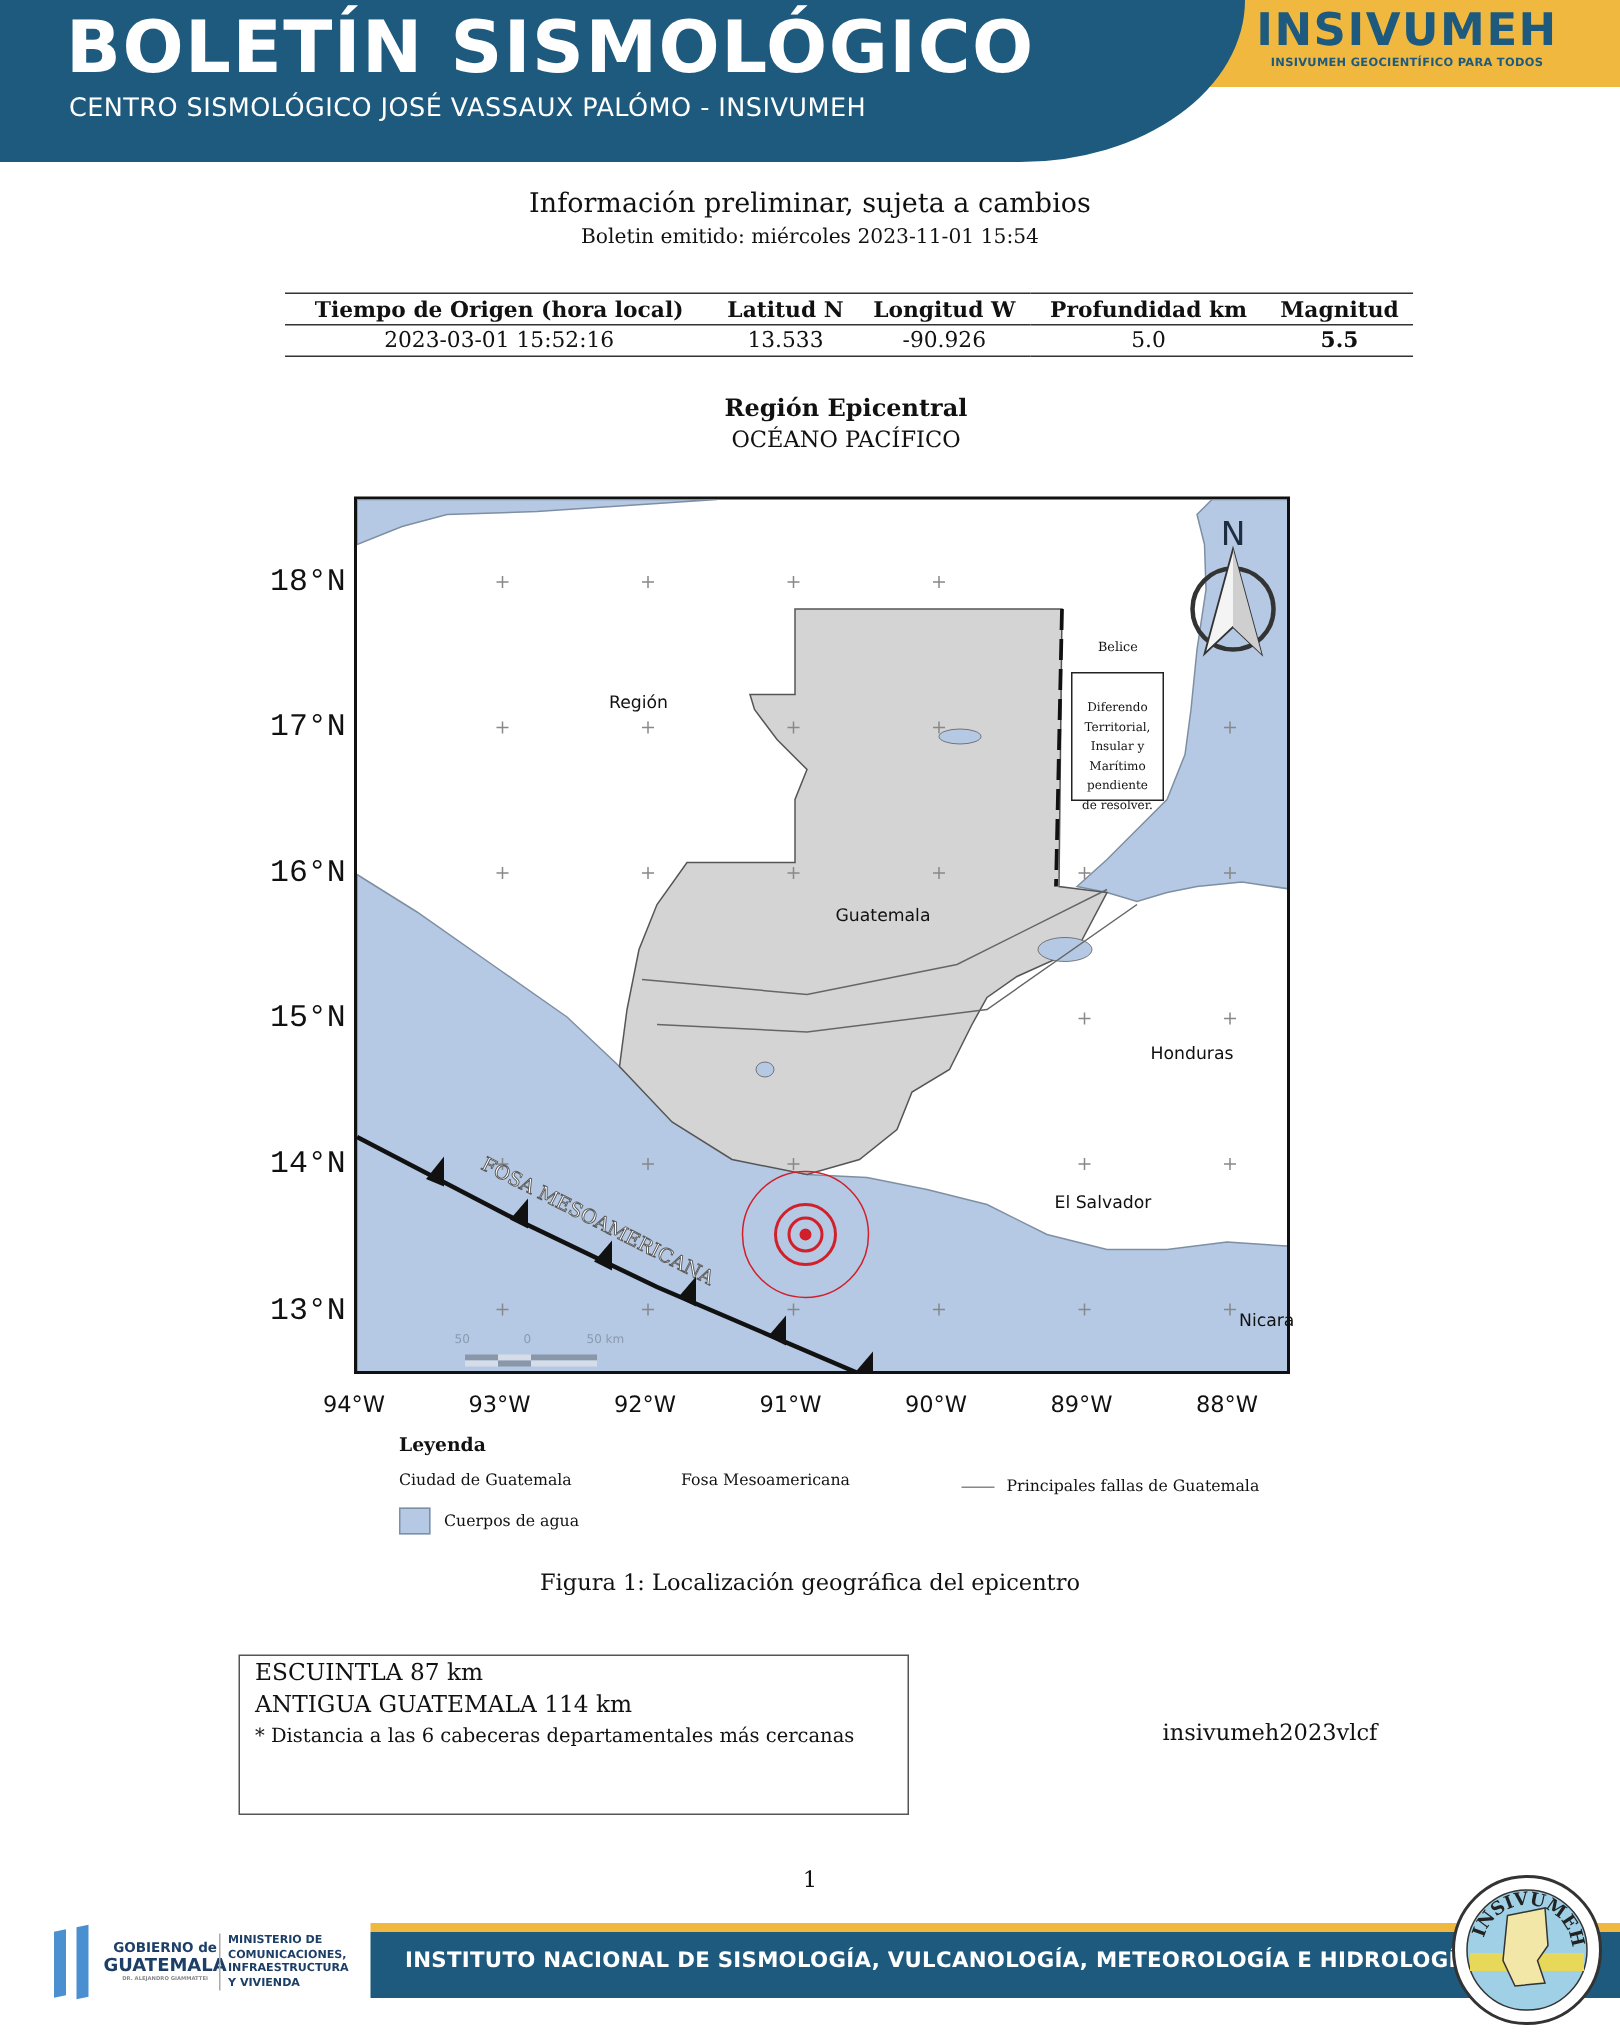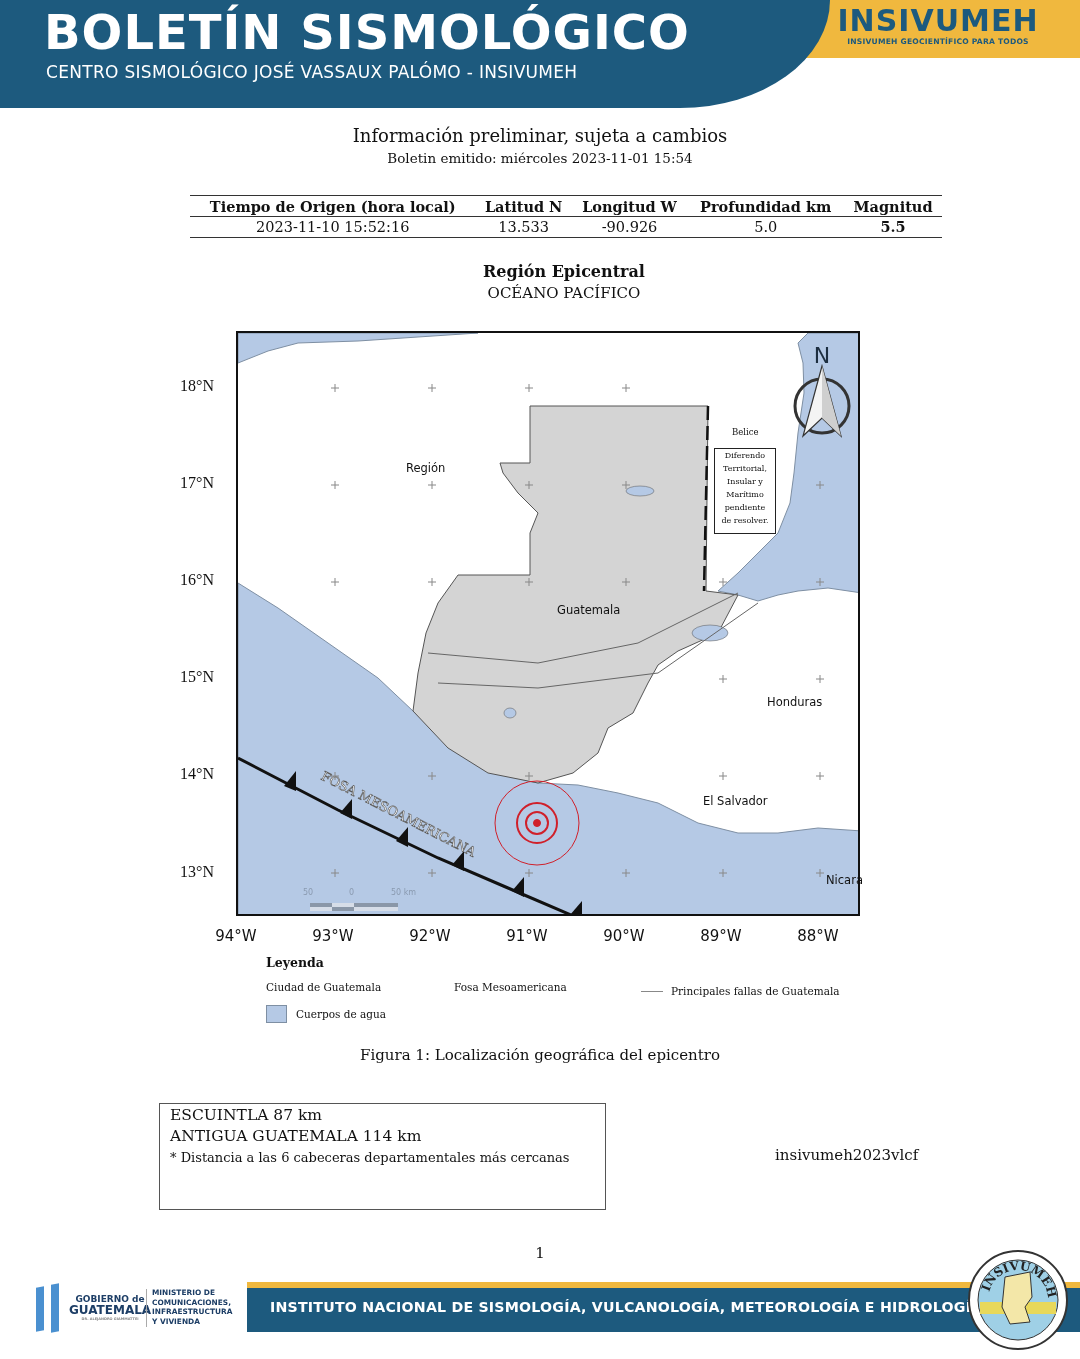--- a/index.html
+++ b/index.html
@@ -100,7 +100,7 @@
   </thead>
   <tbody>
     <tr>
-      <td>2023-11-10 15:52:16</td>
+      <td>2023-03-01 15:52:16</td>
       <td>13.533</td>
       <td>-90.926</td>
       <td>5.0</td>

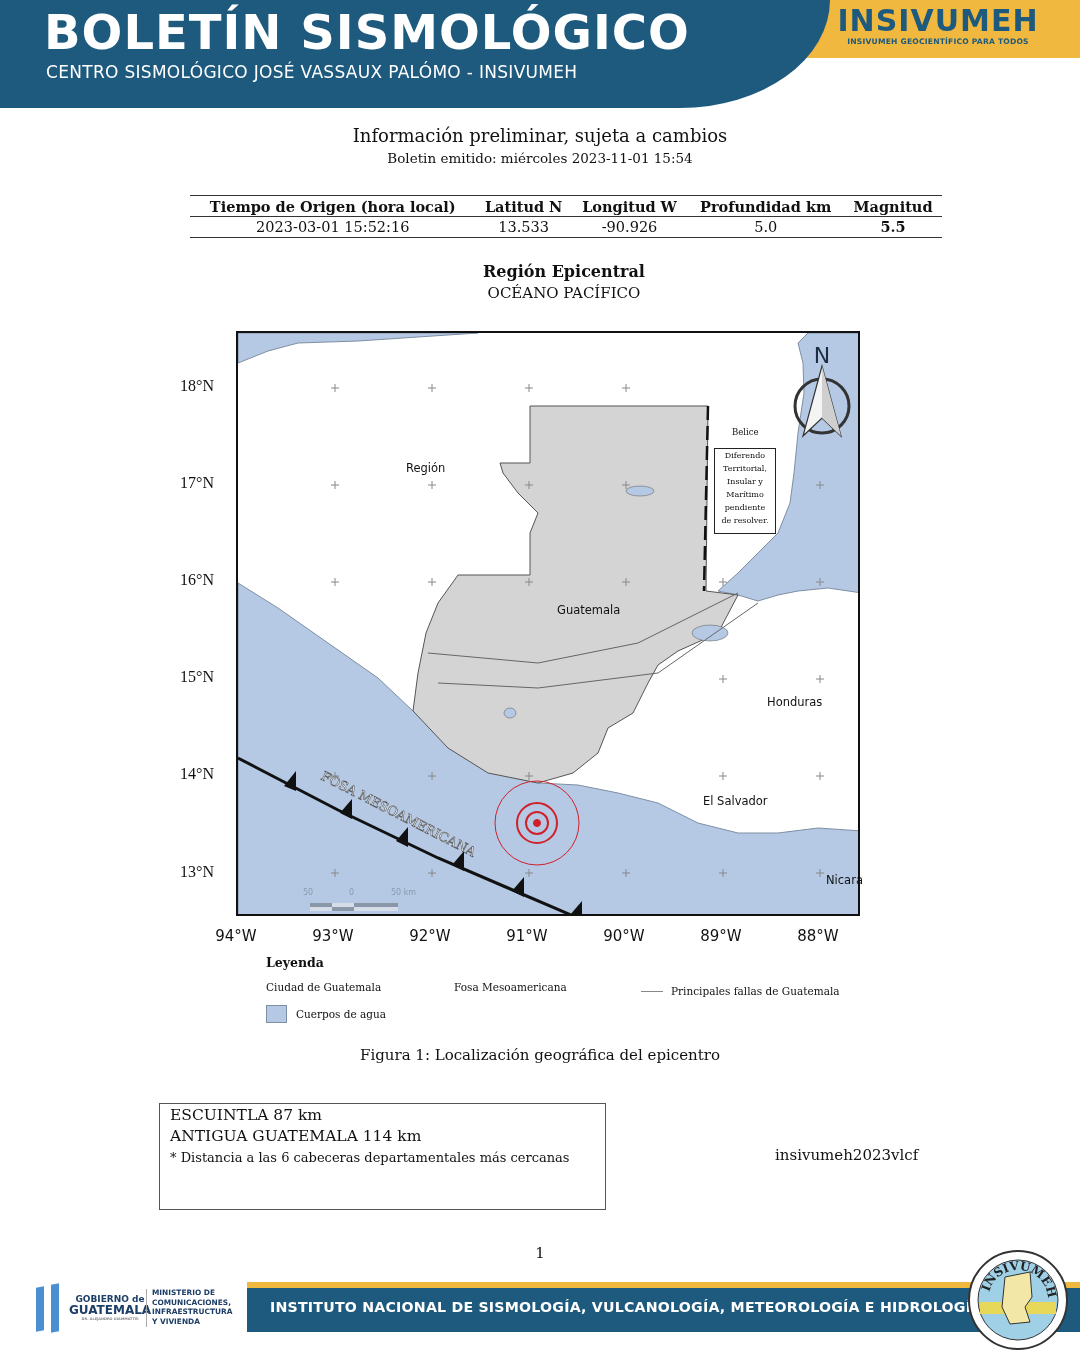--- a/index.html
+++ b/index.html
@@ -35,7 +35,7 @@
   .map { position: absolute; left: 236px; top: 331px; width: 624px; height: 585px; background: #ffffff;
          border: 2px solid #111; overflow: hidden; }
   .map svg { position: absolute; left: 0; top: 0; }
-  .lat-lbl { position: absolute; left: 180px; font-family: Liberation Serif, serif; font-size: 16px; }
+  .lat-lbl { position: absolute; left: 180px; font-family: Liberation Mono, monospace; font-size: 21px; }
   .lon-lbl { position: absolute; top: 927px; font-family: "DejaVu Sans", sans-serif; font-size: 15px; width: 70px; text-align: center; }
   .map-lbl { position: absolute; font-family: "DejaVu Sans", sans-serif; font-size: 11.5px; color: #111; }
   .belize-box { position: absolute; left: 714px; top: 448px; width: 62px; height: 86px; border: 1.5px solid #222; background: #fff;

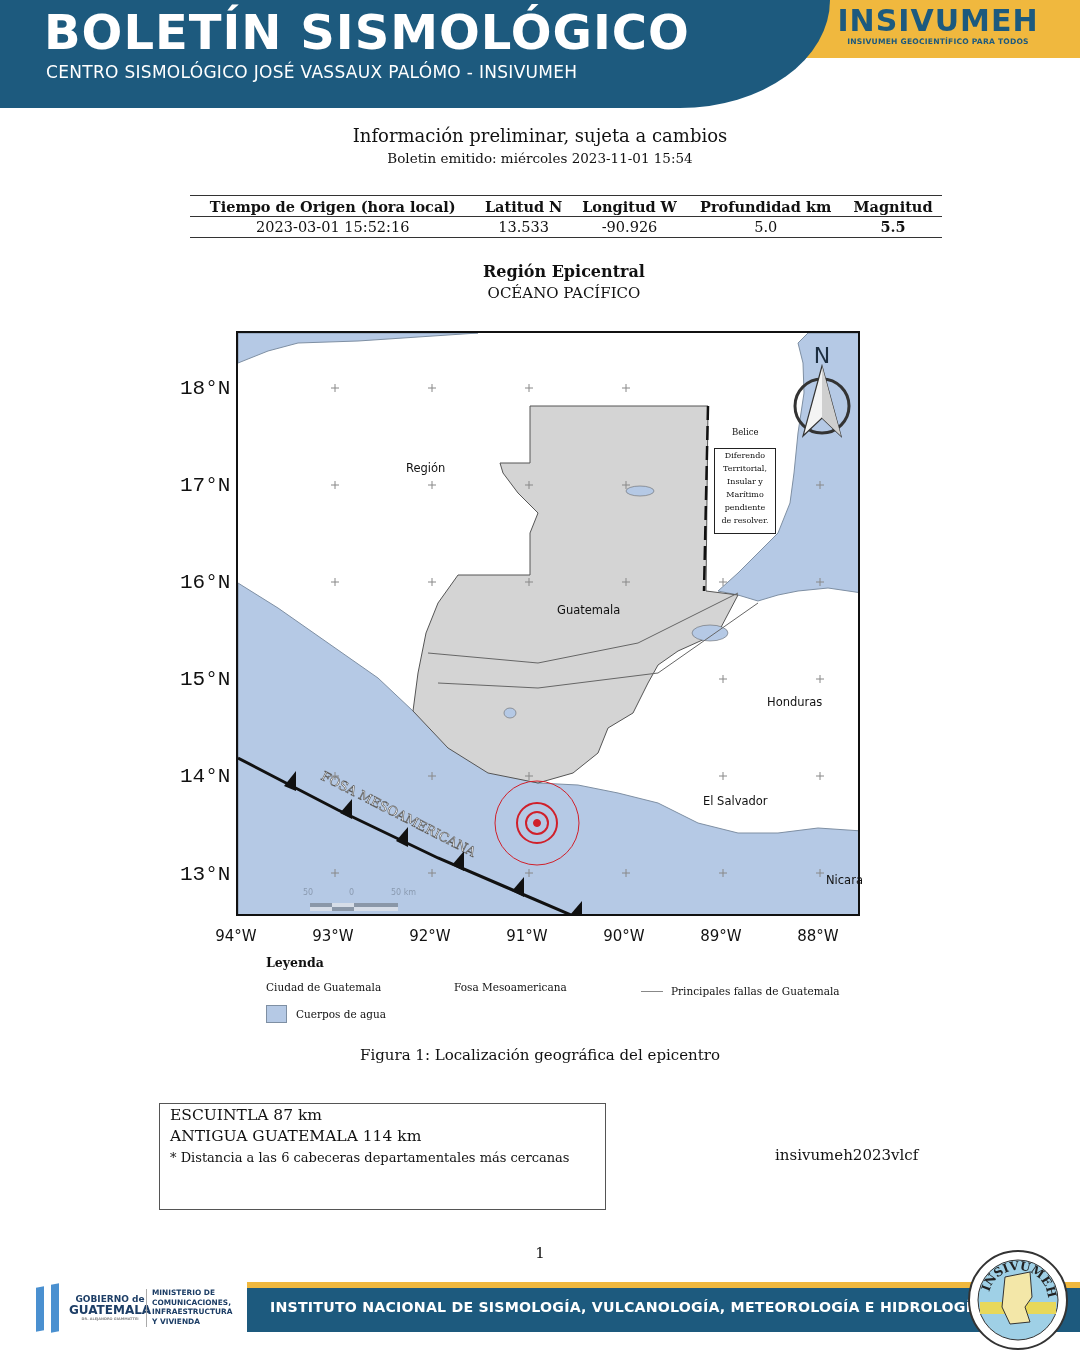--- a/index.html
+++ b/index.html
@@ -39,7 +39,7 @@
   .lon-lbl { position: absolute; top: 927px; font-family: "DejaVu Sans", sans-serif; font-size: 15px; width: 70px; text-align: center; }
   .map-lbl { position: absolute; font-family: "DejaVu Sans", sans-serif; font-size: 11.5px; color: #111; }
   .belize-box { position: absolute; left: 714px; top: 448px; width: 62px; height: 86px; border: 1.5px solid #222; background: #fff;
-                font-size: 8px; text-align: center; line-height: 13px; padding-top: 0; font-family: "DejaVu Serif", serif; }
+                font-size: 8px; text-align: center; line-height: 13px; padding-top: 16px; font-family: "DejaVu Serif", serif; }
   .belice-lbl { position: absolute; left: 732px; top: 427px; font-size: 8.5px; font-family: "DejaVu Serif", serif; }
   .scale-lbl { position: absolute; top: 888px; font-family: "DejaVu Sans", sans-serif; font-size: 8px; color: #8a9ab0; }
 

